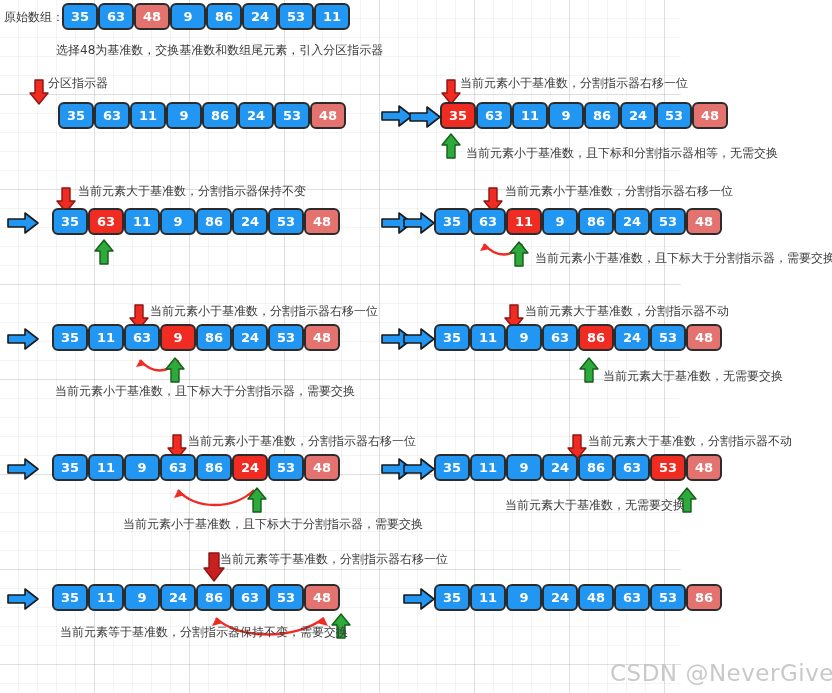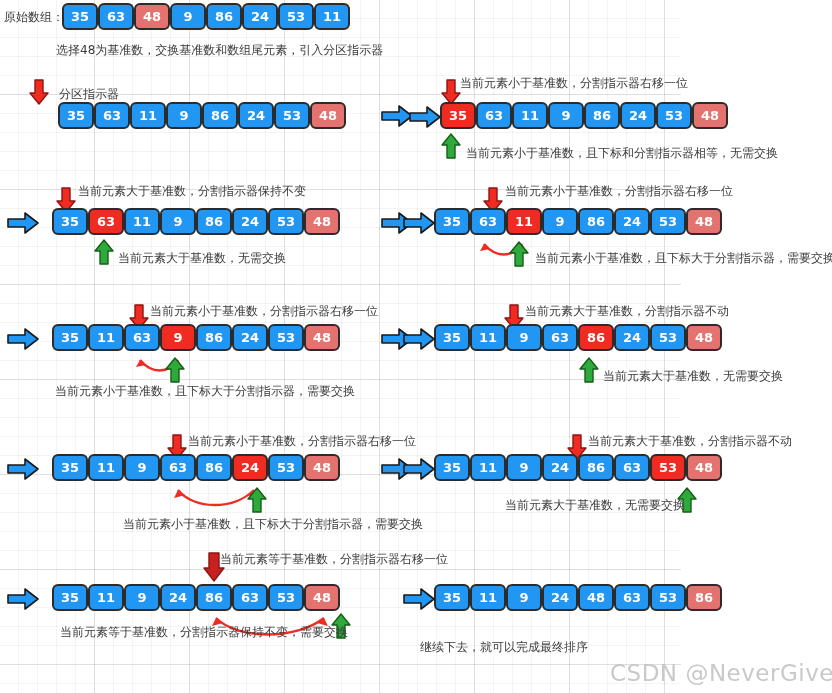--- a/index.html
+++ b/index.html
@@ -53,7 +53,7 @@
     white-space: nowrap;
     line-height: 1.35;
   }
-  .label.center { text-align: left; }
+  .label.center { text-align: center; }
 
   
   .arrow { position: absolute; }

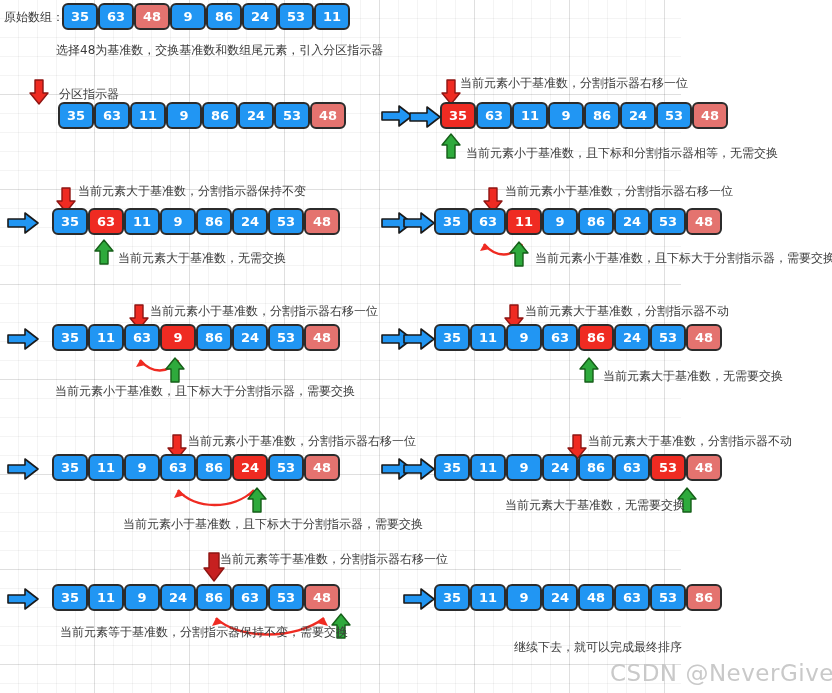--- a/index.html
+++ b/index.html
@@ -86,7 +86,7 @@
 
   <div class="label center" style="left:56px; top:42px; width:320px;">选择48为基准数，交换基准数和数组尾元素，引入分区指示器</div>
 
-  <div class="label" style="left:59px; top:75px;margin-top:11px;">分区指示器</div>
+  <div class="label" style="left:48px; top:75px;">分区指示器</div>
 
   <svg class="arrow" style="left:28px; top:78px;" width="22" height="28" viewBox="0 0 22 28">
     <path d="M7 2 L15 2 L15 15 L20 15 L11 26 L2 15 L7 15 Z" fill="#ef2b22" stroke="#8f1512" stroke-width="1.4" stroke-linejoin="round"></path>

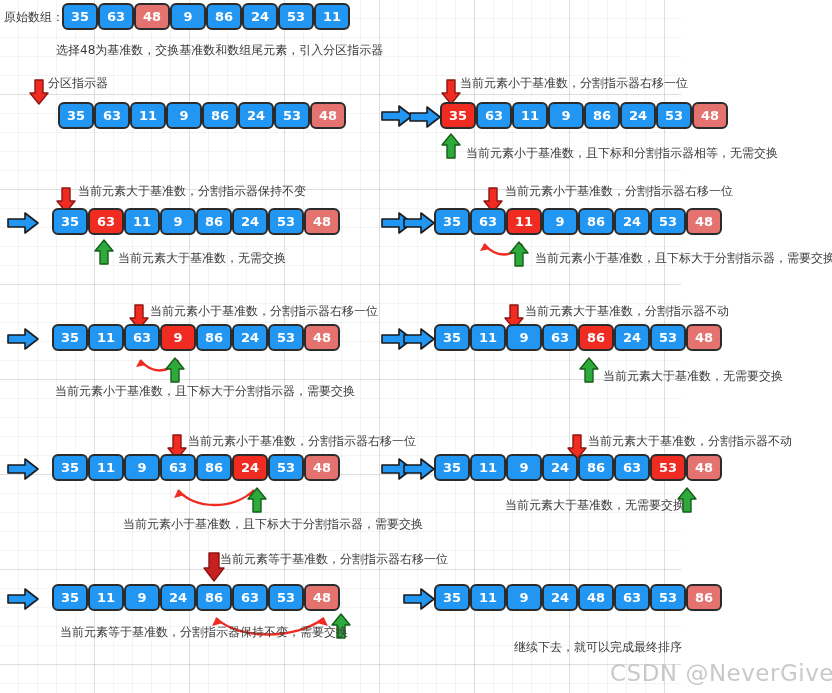--- a/index.html
+++ b/index.html
@@ -155,7 +155,6 @@
     <path d="M11 2 L20 13 L15 13 L15 26 L7 26 L7 13 L2 13 Z" fill="#2eaa3c" stroke="#155e18" stroke-width="1.4" stroke-linejoin="round"></path>
   </svg>
 
-  <div class="label" style="left:118px; top:250px;">当前元素大于基准数，无需交换</div>
 
   <svg class="arrow" style="left:6px; top:211px;" width="34" height="24" viewBox="0 0 34 24">
     <path d="M2 8 L19 8 L19 2 L32 12 L19 22 L19 16 L2 16 Z" fill="#2196f3" stroke="#1a1a1a" stroke-width="1.6" stroke-linejoin="round"></path>

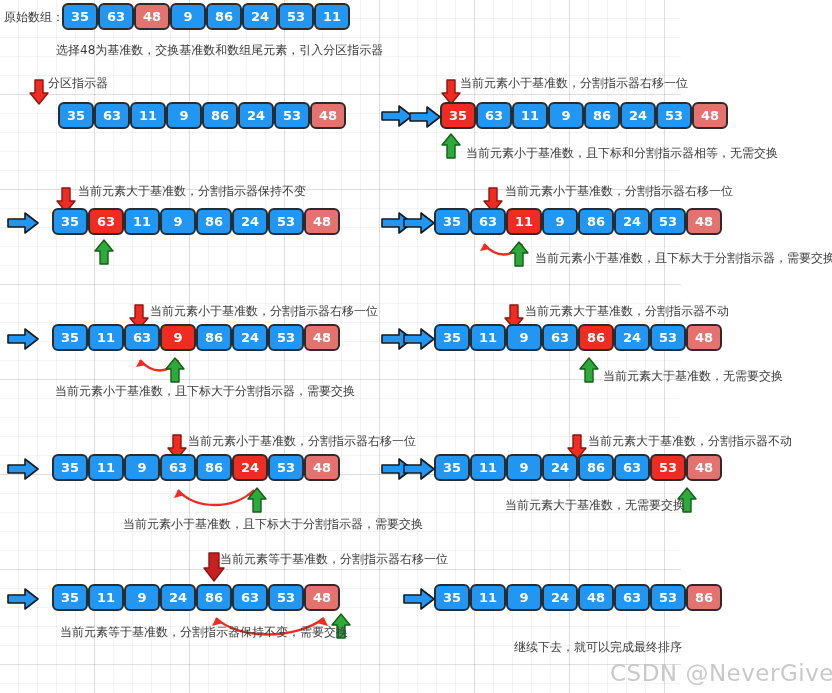--- a/index.html
+++ b/index.html
@@ -373,7 +373,6 @@
     <path d="M2 8 L19 8 L19 2 L32 12 L19 22 L19 16 L2 16 Z" fill="#2196f3" stroke="#1a1a1a" stroke-width="1.6" stroke-linejoin="round"></path>
   </svg>
 
-  <div class="label center" style="left:420px; top:639px; width:356px;">继续下去，就可以完成最终排序</div>
 
   <div class="watermark" style="left:610px; top:660px;">CSDN @NeverGiveUp!!</div>
 

